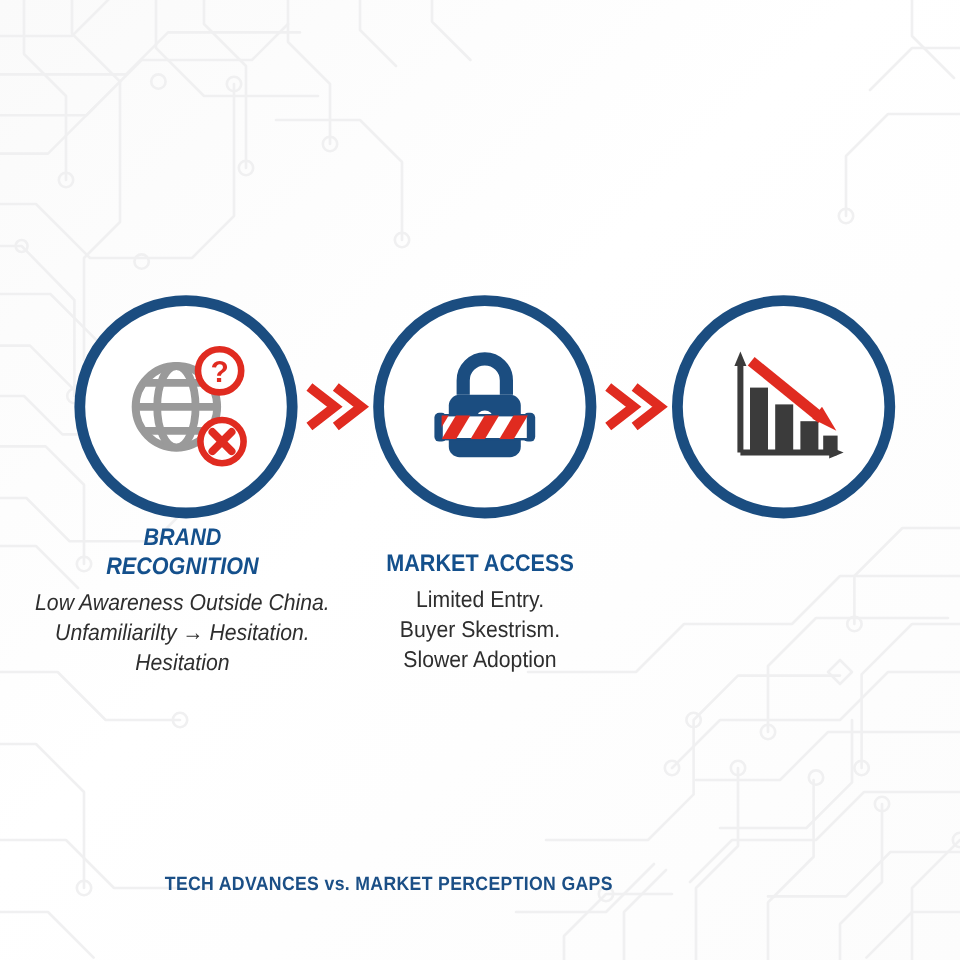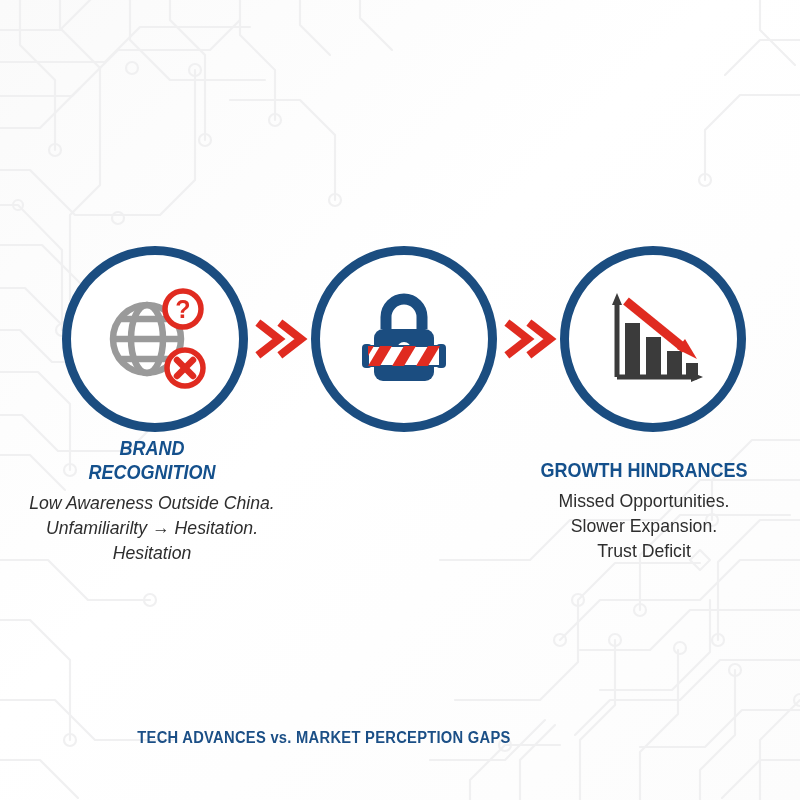--- a/index.html
+++ b/index.html
@@ -339,6 +339,14 @@
       </div>
     </div>
 
+    <div class="caption" id="caption-2">
+      <div class="caption-heading">MARKET ACCESS</div>
+      <div class="caption-lines">
+        <div class="caption-line">Limited Entry.</div>
+        <div class="caption-line">Buyer Skestrism.</div>
+        <div class="caption-line">Slower Adoption</div>
+      </div>
+    </div>
 
     <div class="caption" id="caption-3">
       <div class="caption-heading">GROWTH HINDRANCES</div>

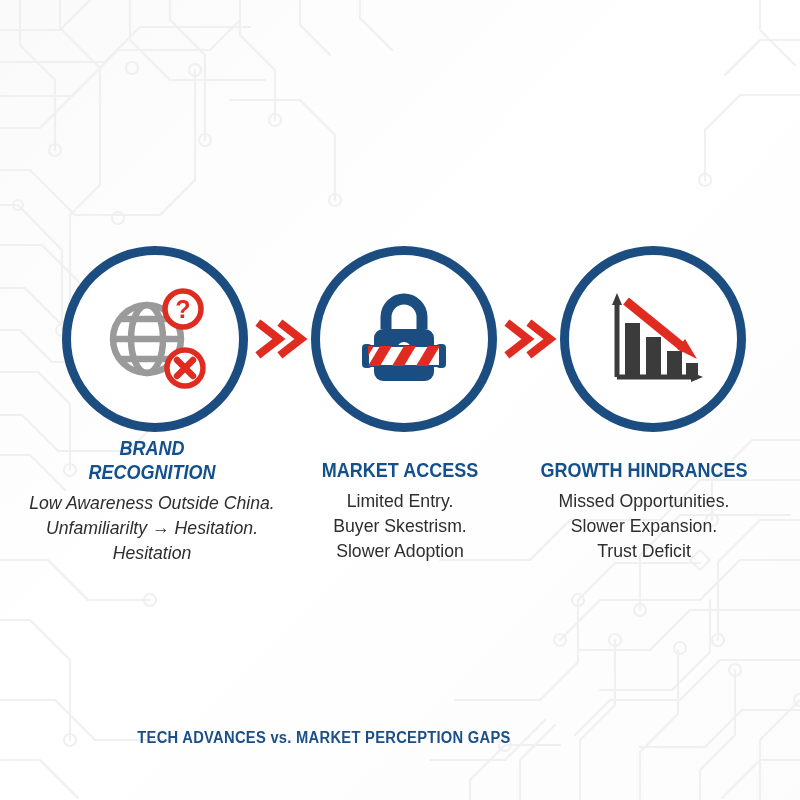--- a/index.html
+++ b/index.html
@@ -348,14 +348,6 @@
       </div>
     </div>
 
-    <div class="caption" id="caption-3">
-      <div class="caption-heading">GROWTH HINDRANCES</div>
-      <div class="caption-lines">
-        <div class="caption-line">Missed Opportunities.</div>
-        <div class="caption-line">Slower Expansion.</div>
-        <div class="caption-line">Trust Deficit</div>
-      </div>
-    </div>
   </div>
 
   <div id="footer">

